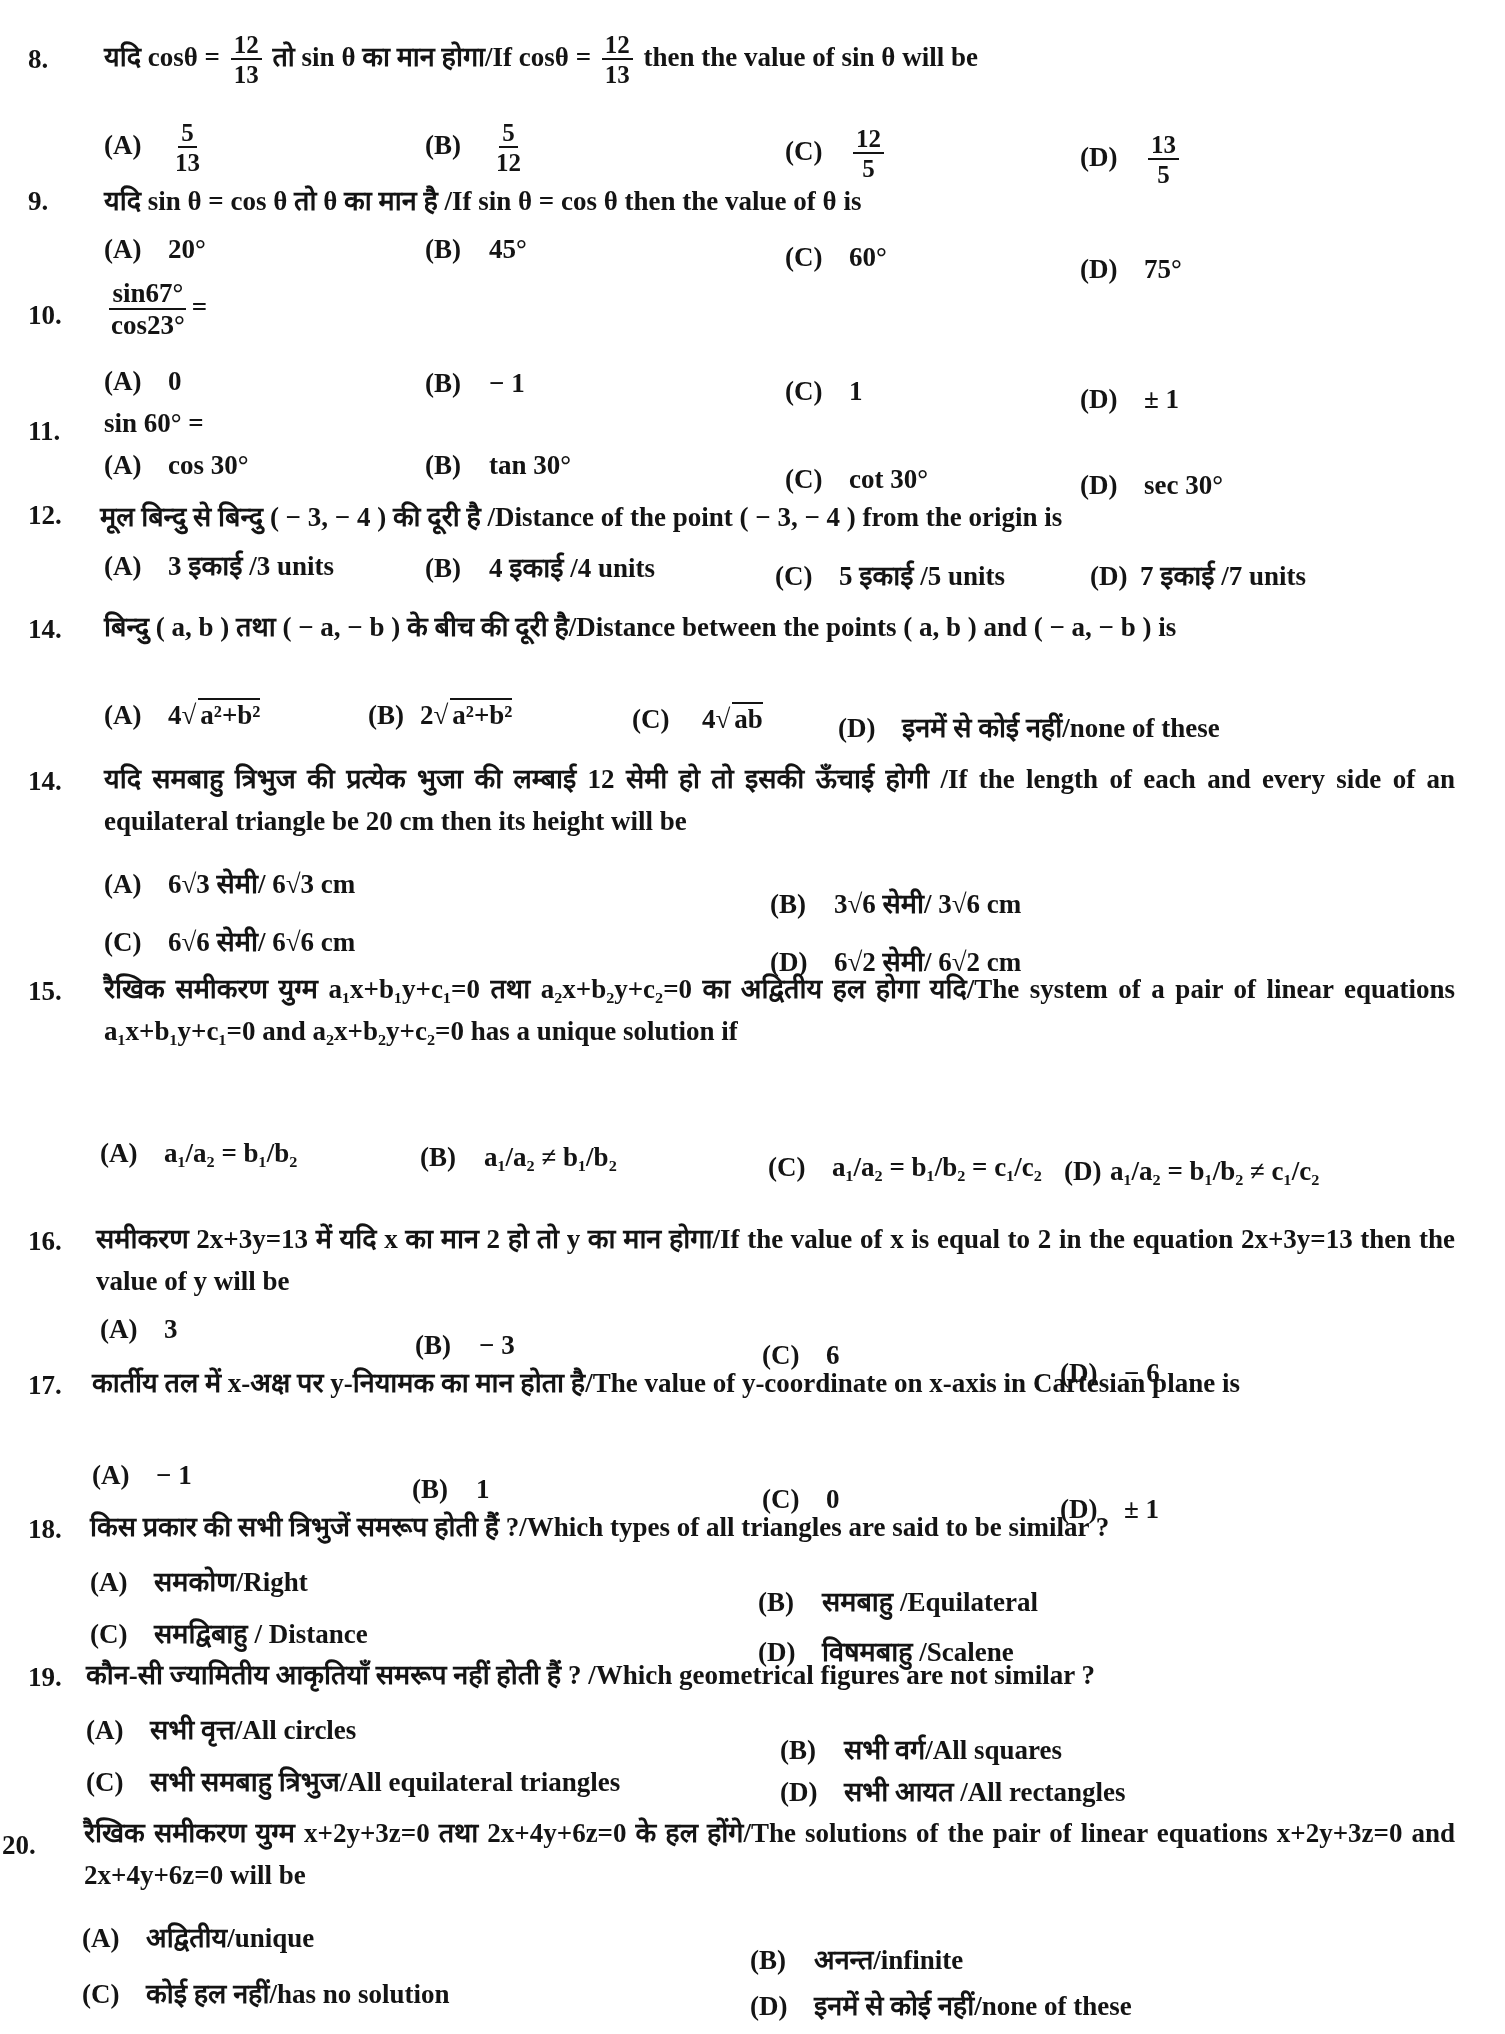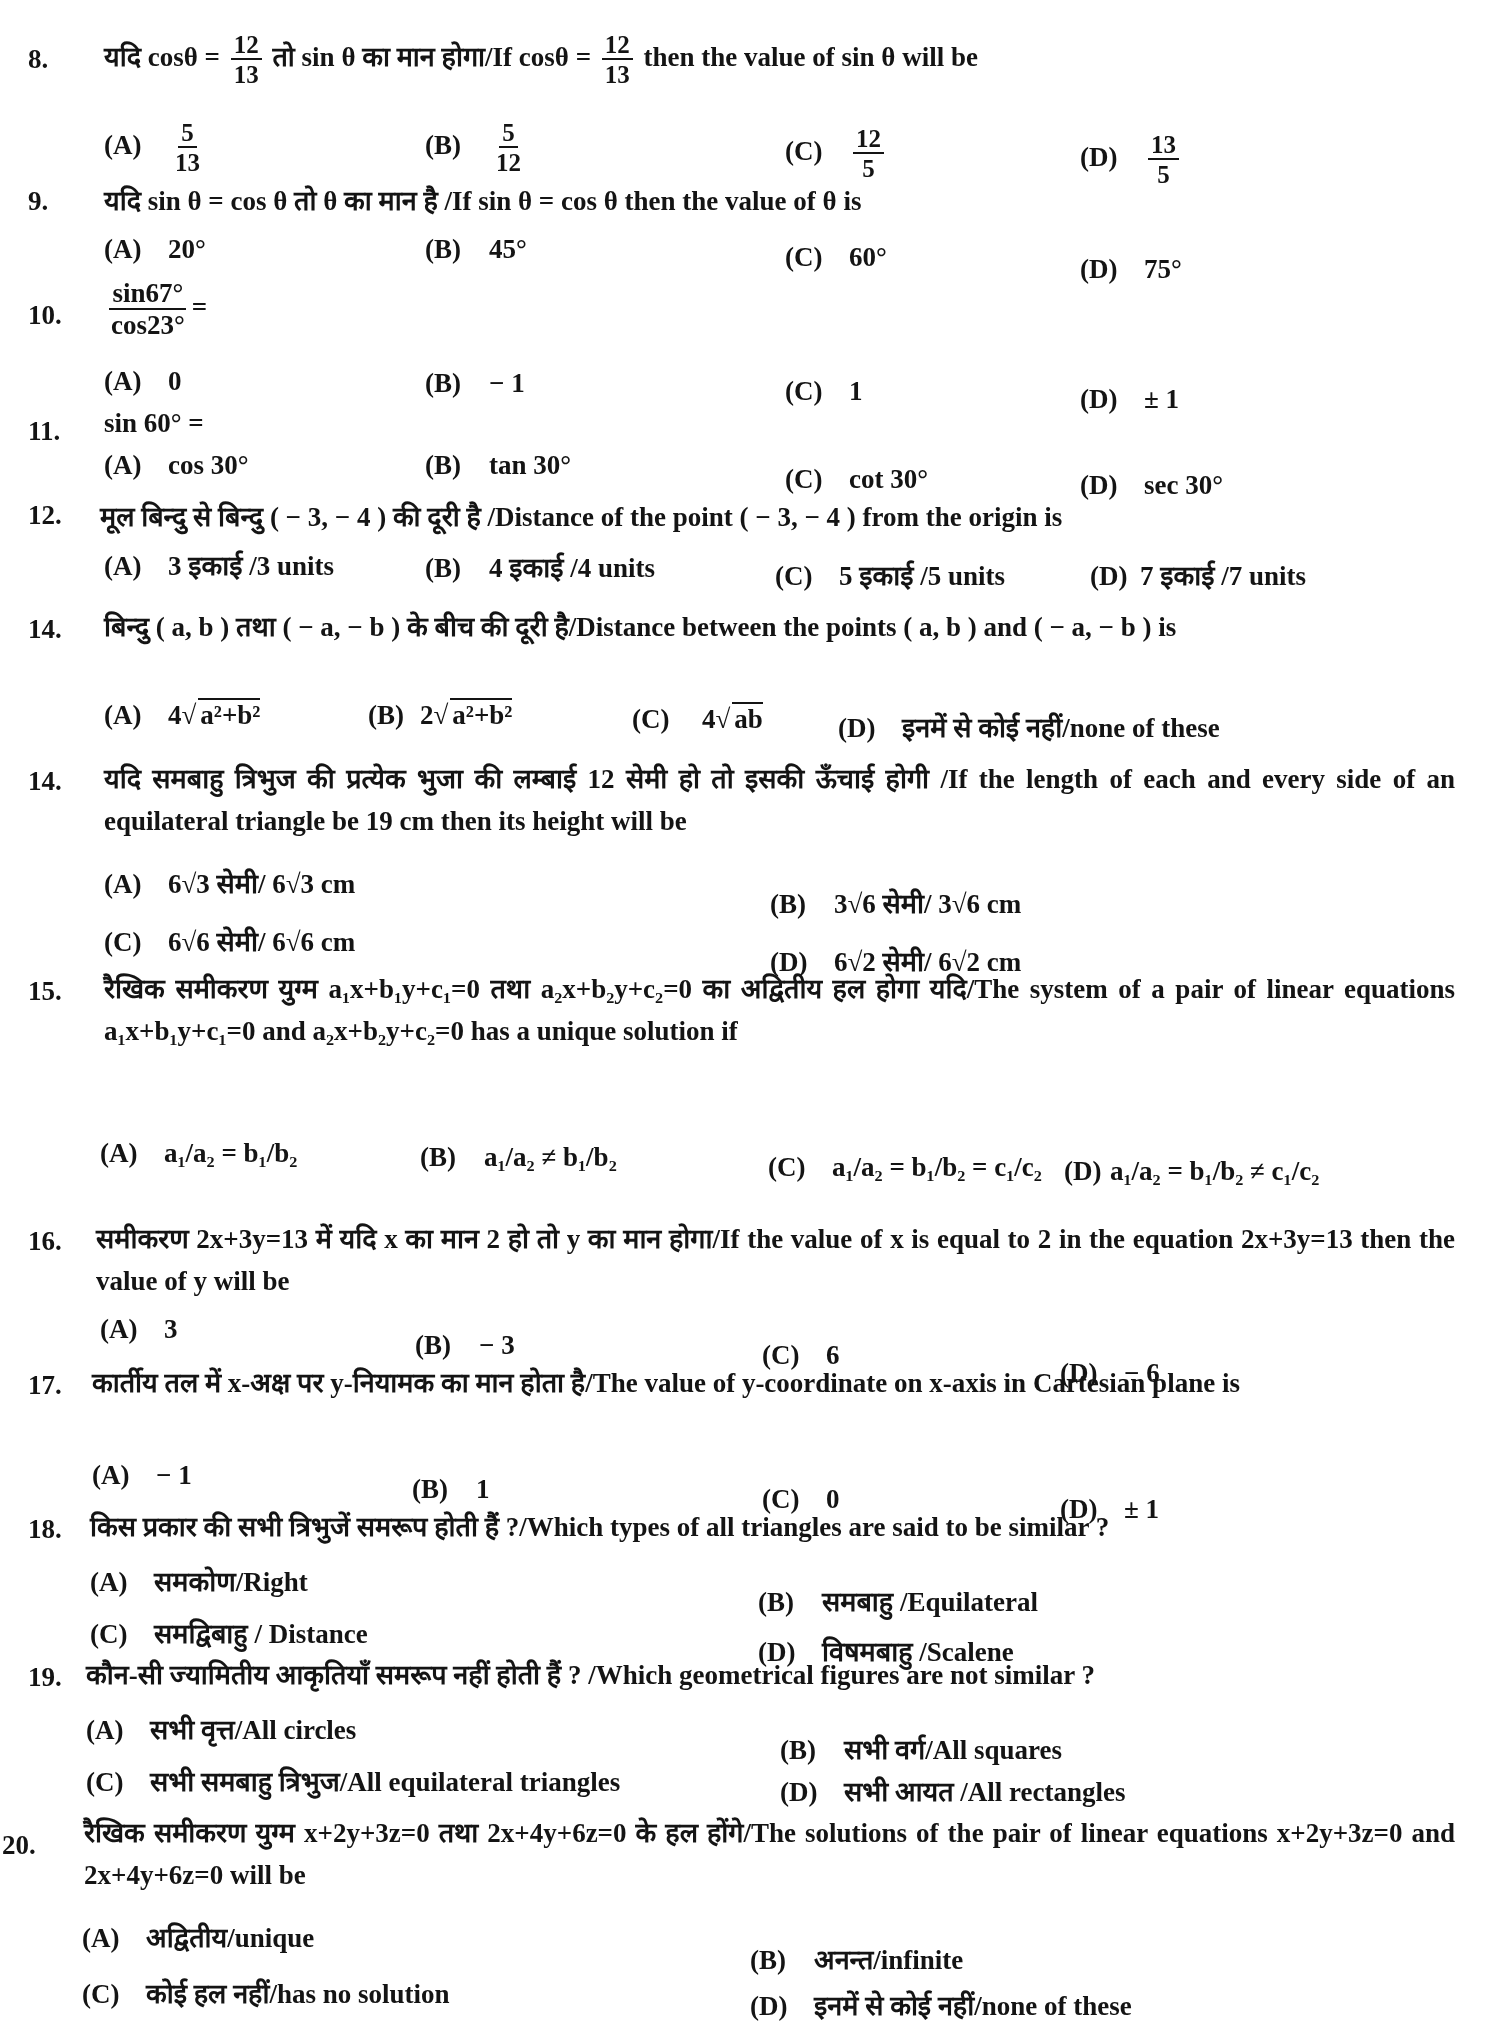--- a/index.html
+++ b/index.html
@@ -110,7 +110,7 @@
 
   <div class="q" style="top:766px">
     <span class="qnum" style="top:0px">14.</span>
-    <div class="qtext" style="top:-8px">यदि समबाहु त्रिभुज की प्रत्येक भुजा की लम्बाई 12 सेमी हो तो इसकी ऊँचाई होगी /If the length of each and every side of an equilateral triangle be 19 cm then its height will be</div>
+    <div class="qtext" style="top:-8px">यदि समबाहु त्रिभुज की प्रत्येक भुजा की लम्बाई 12 सेमी हो तो इसकी ऊँचाई होगी /If the length of each and every side of an equilateral triangle be 20 cm then its height will be</div>
     <div class="opt" style="left:104px; top:98px"><span class="lbl">(A)</span><span>6√3 सेमी/ 6√3 cm</span></div>
     <div class="opt" style="left:770px; top:118px"><span class="lbl">(B)</span><span>3√6 सेमी/ 3√6 cm</span></div>
     <div class="opt" style="left:104px; top:156px"><span class="lbl">(C)</span><span>6√6 सेमी/ 6√6 cm</span></div>

